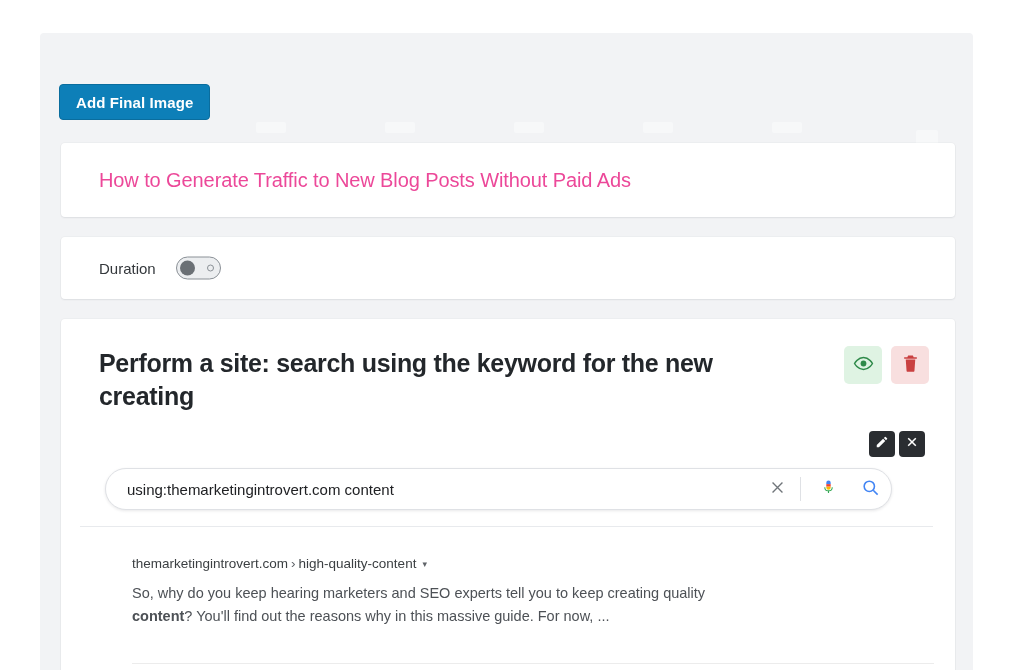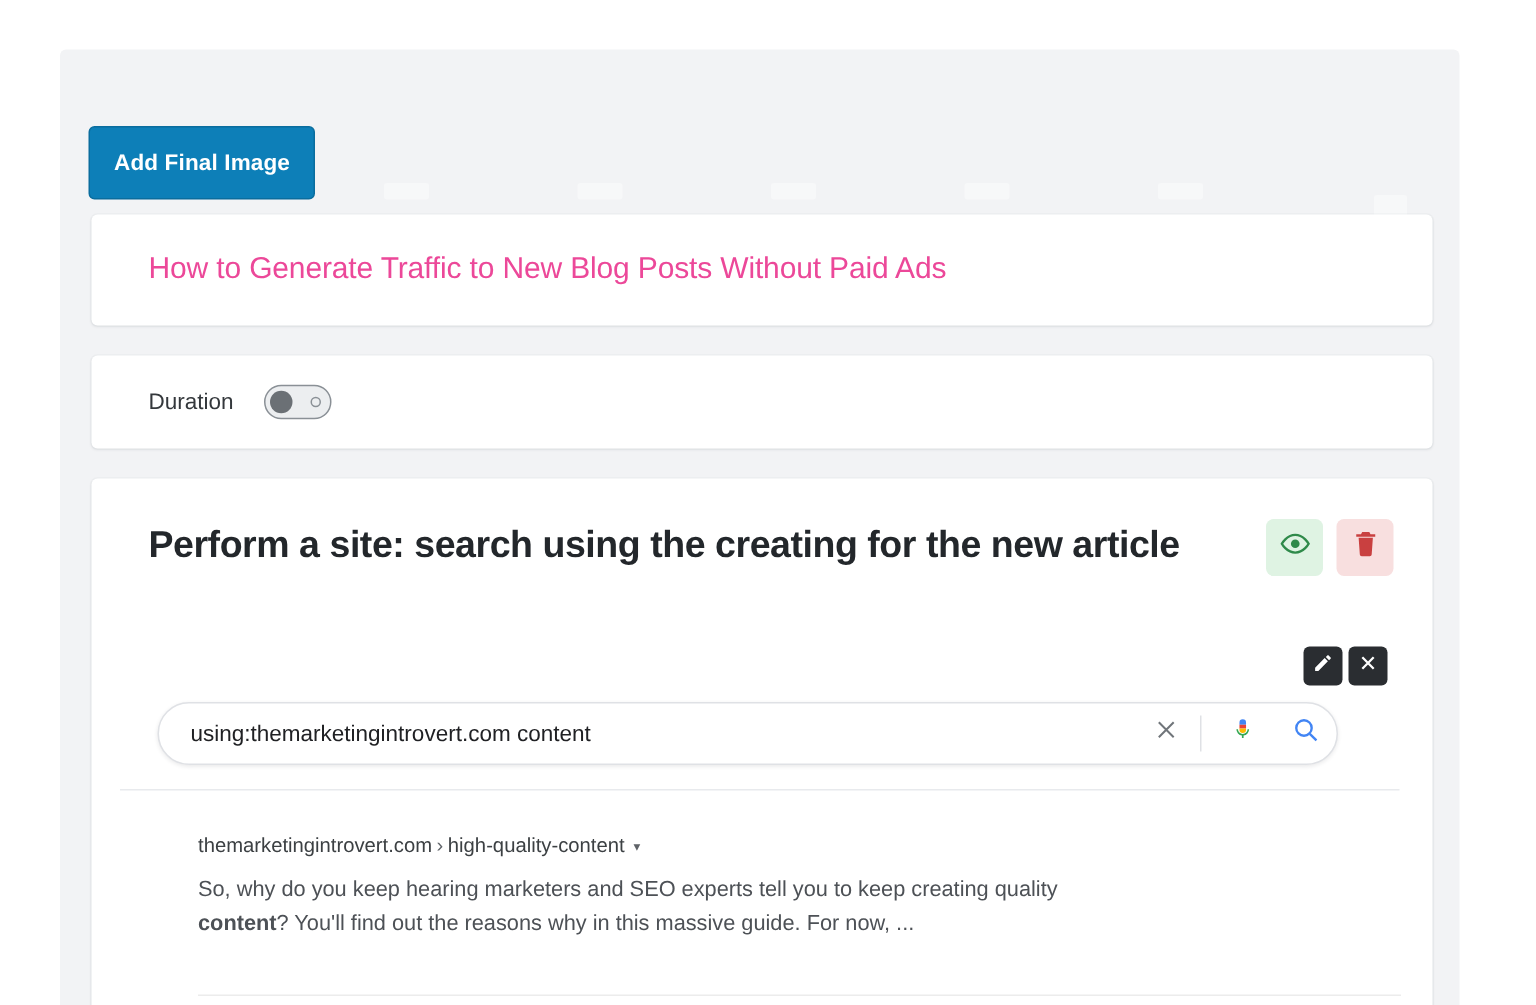--- a/index.html
+++ b/index.html
@@ -40,7 +40,7 @@
     position: absolute;
     left: 19px;
     top: 51px;
-    height: 49px;
+    height: 36px;
     padding: 0 16px;
     display: flex;
     align-items: center;

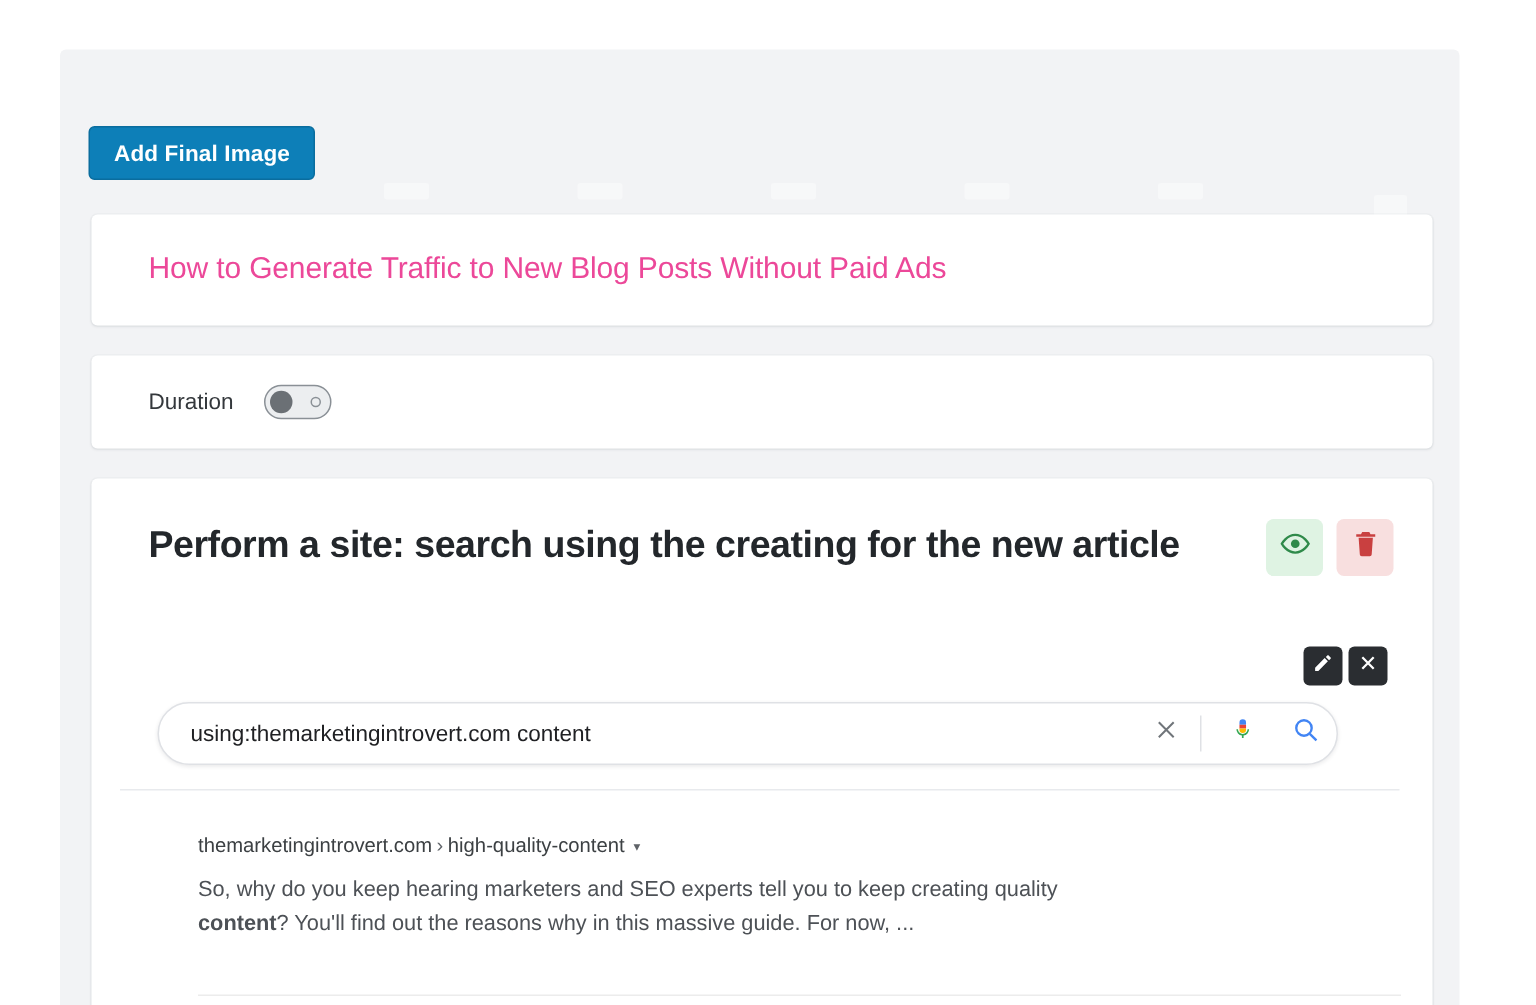--- a/index.html
+++ b/index.html
@@ -330,7 +330,7 @@
 
   <div class="card card-step">
 
-    <div class="step-heading">Perform a site: search using the creating for the new article</div>
+    <div class="step-heading">Perform a site: search using the keyword for the new creating</div>
 
     <div class="step-actions">
       <div class="act-btn preview">

